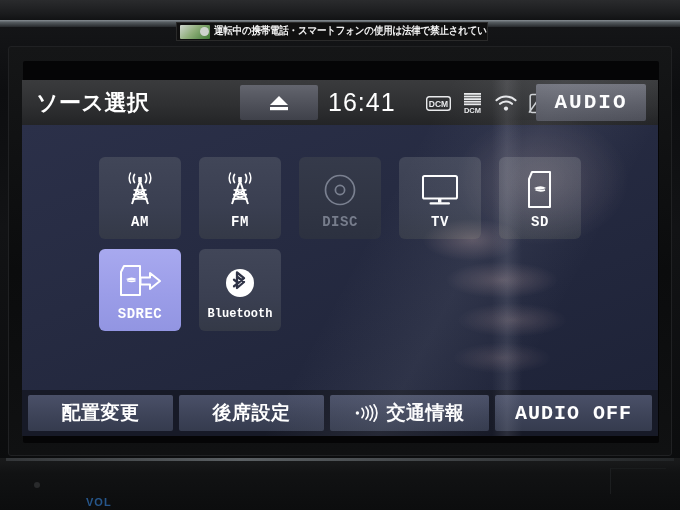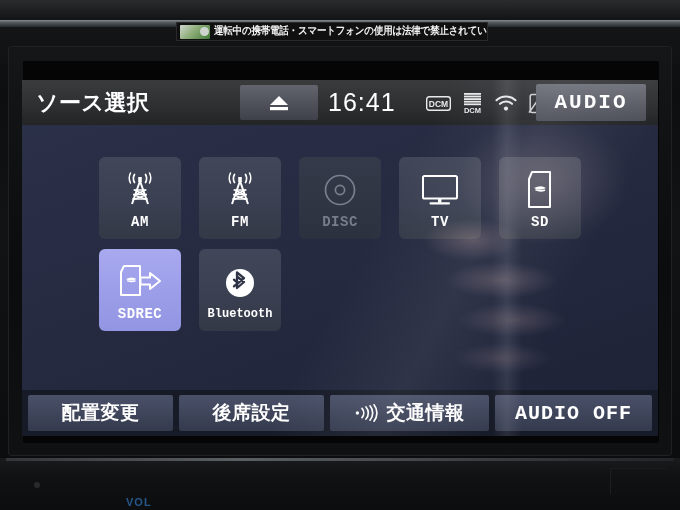--- a/index.html
+++ b/index.html
@@ -283,7 +283,6 @@
     font-weight: bold;
     letter-spacing: 1px;
     opacity: .75;
-    margin-left: 40px;
   }
   #knob-left {
     position: absolute; left: 34px; top: 482px;

